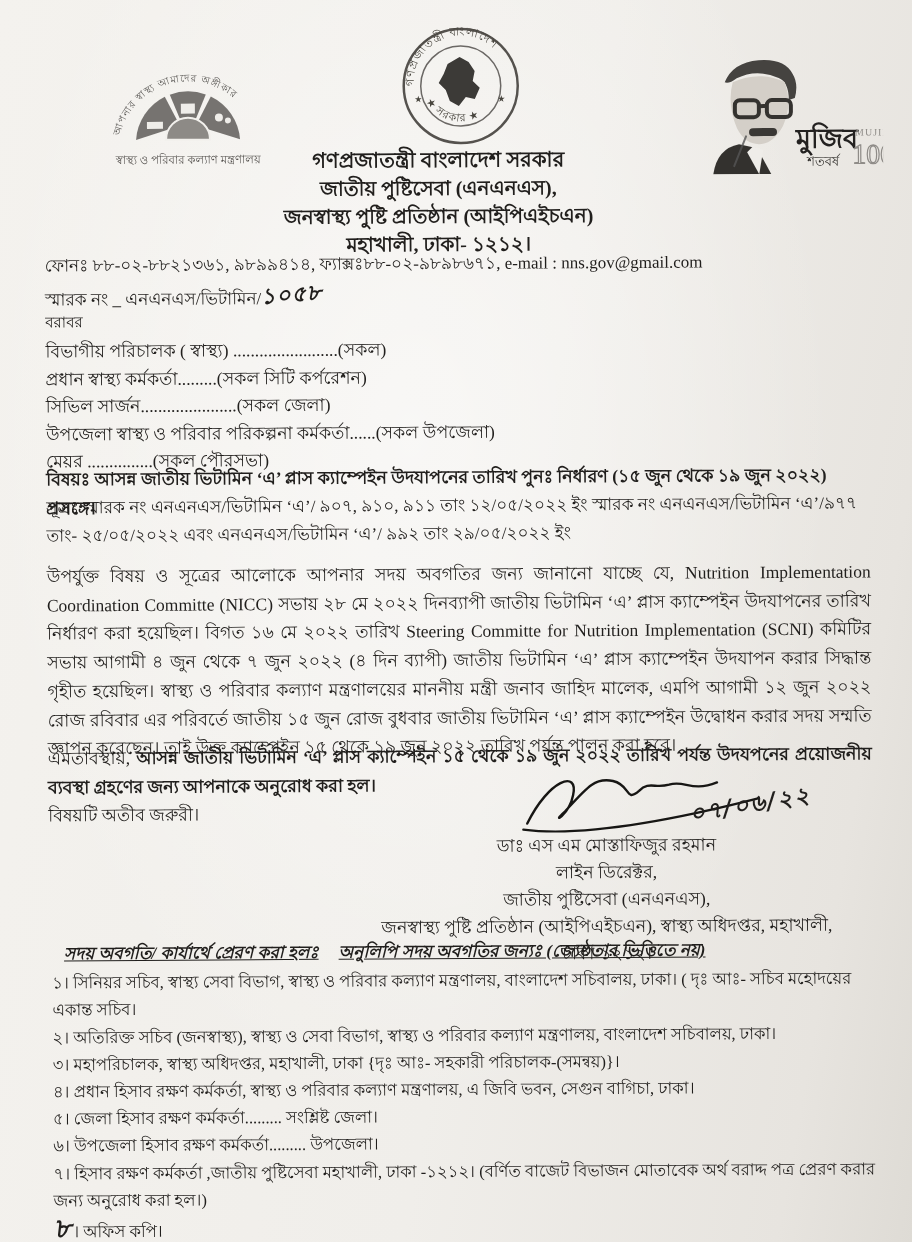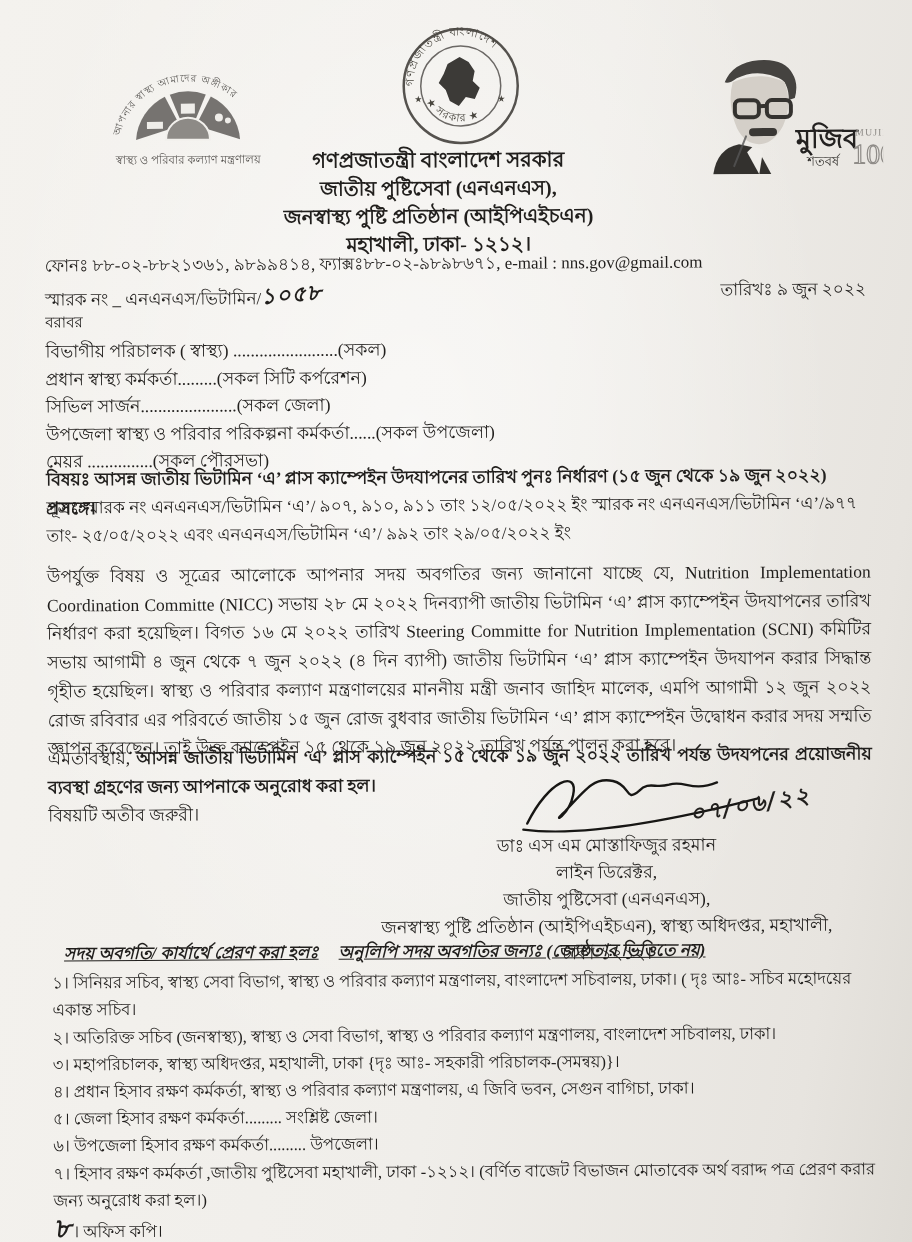--- a/index.html
+++ b/index.html
@@ -121,7 +121,6 @@
     <div>
       <span>স্মারক নং _ এনএনএস/ভিটামিন/</span><span class="hand memo-num">১০৫৮</span>
     </div>
-    <div>তারিখঃ ৯ জুন ২০২২</div>
   </div>
 
   <div class="abs salutation">বরাবর</div>

